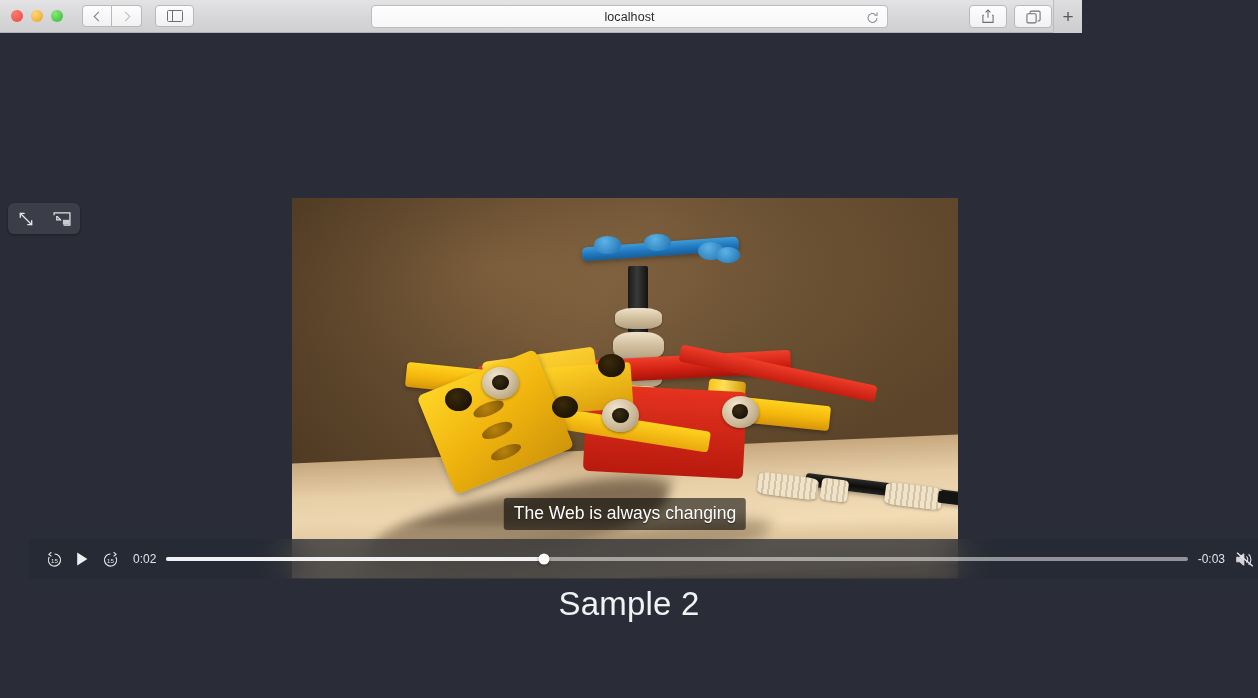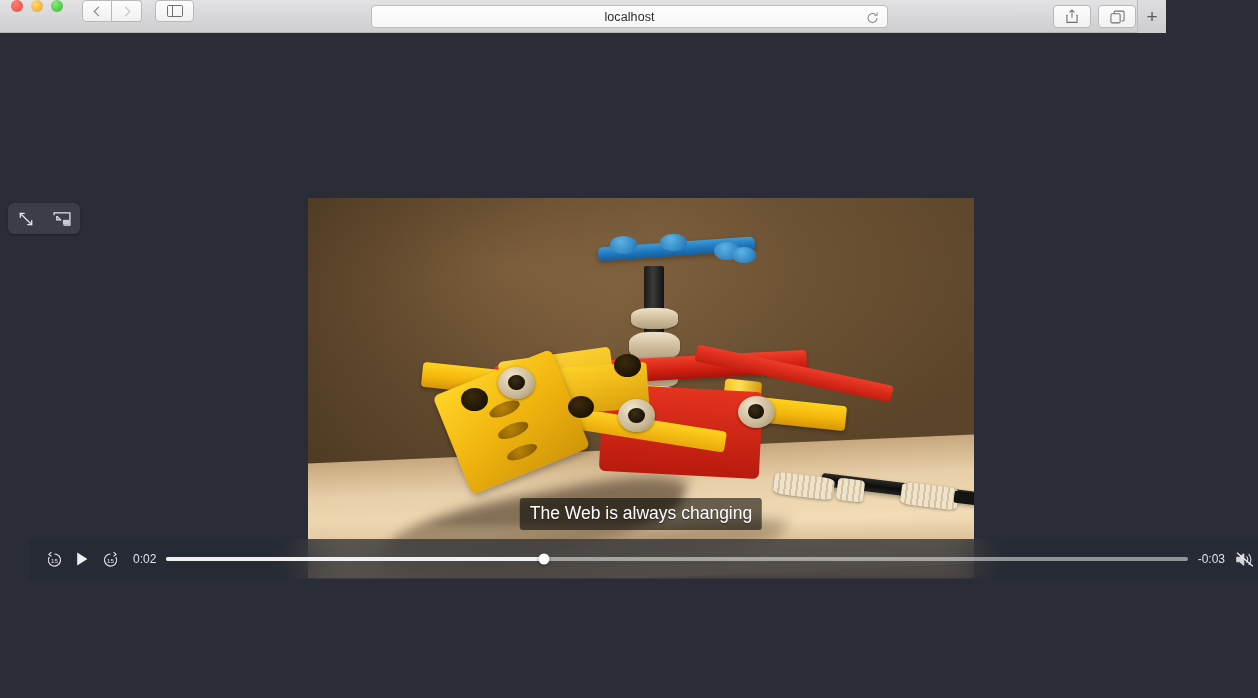--- a/index.html
+++ b/index.html
@@ -13,10 +13,10 @@
   
   .chrome {
     position: absolute; top: 0; left: 0;
-    width: 1166px; height: 33px;
+    width: 1082px; height: 33px;
     background: linear-gradient(180deg, #e3e3e5 0%, #d6d6d8 60%, #cfcfd1 100%);
     border-bottom: 1px solid #b4b4b6;
-    display: flex; 
+    display: flex; align-items: center;
   }
   .traffic { display: flex; gap: 8px; margin-left: 11px; }
   .light { width: 12px; height: 12px; border-radius: 50%; position: relative; }

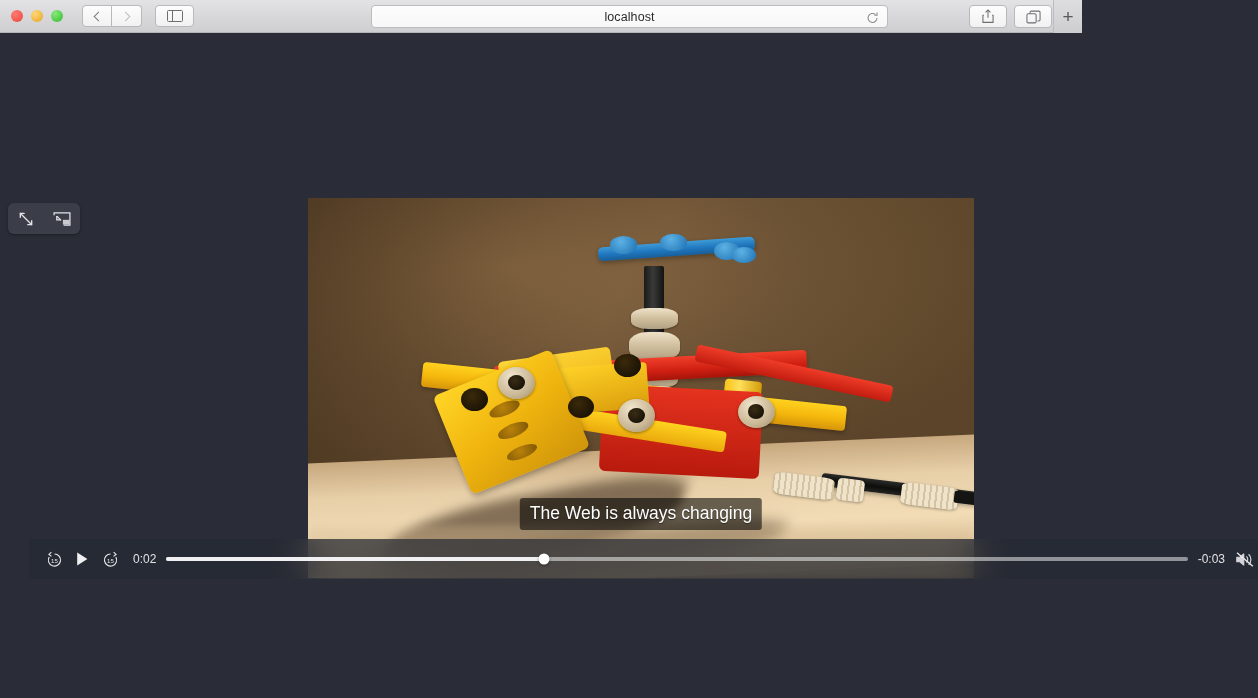--- a/index.html
+++ b/index.html
@@ -94,7 +94,7 @@
 
   
   .video {
-    position: absolute; left: 308px; top: 165px;
+    position: absolute; left: 292px; top: 165px;
     width: 666px; height: 380px;
     overflow: hidden;
     background: #7a5f3c;

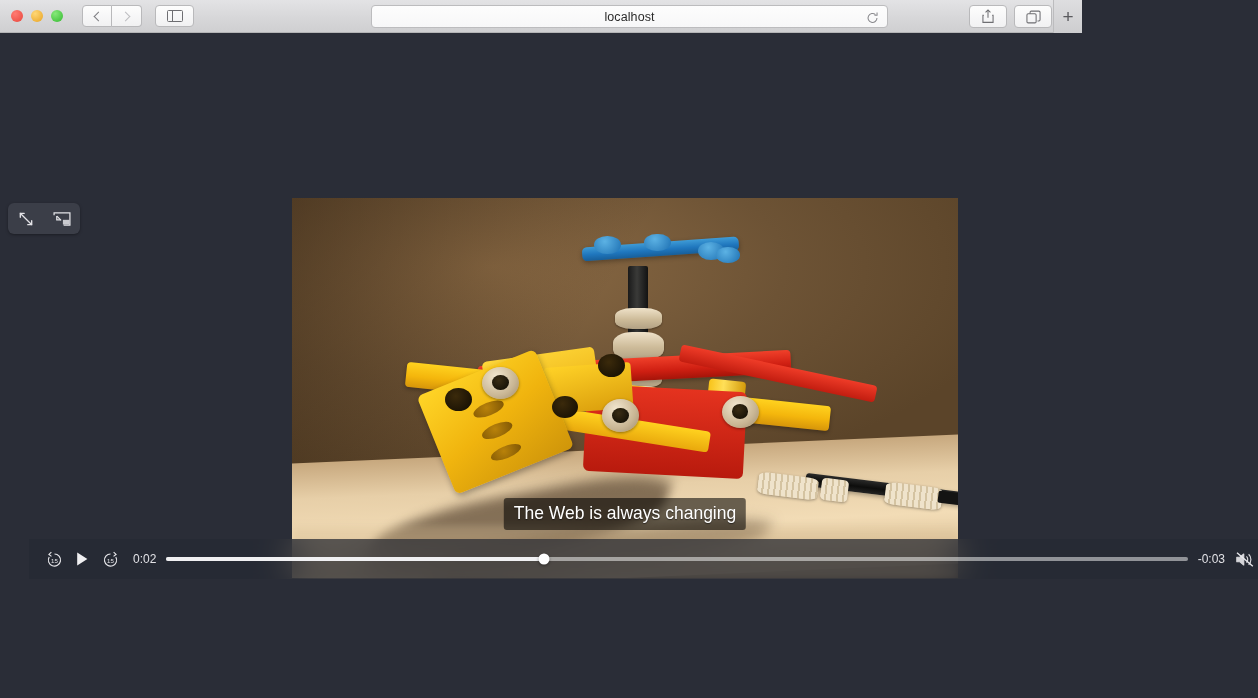--- a/index.html
+++ b/index.html
@@ -523,6 +523,7 @@
     </span>
   </div>
 
+  <h1 class="title">Sample 2</h1>
 </div>
 
 </body></html>

